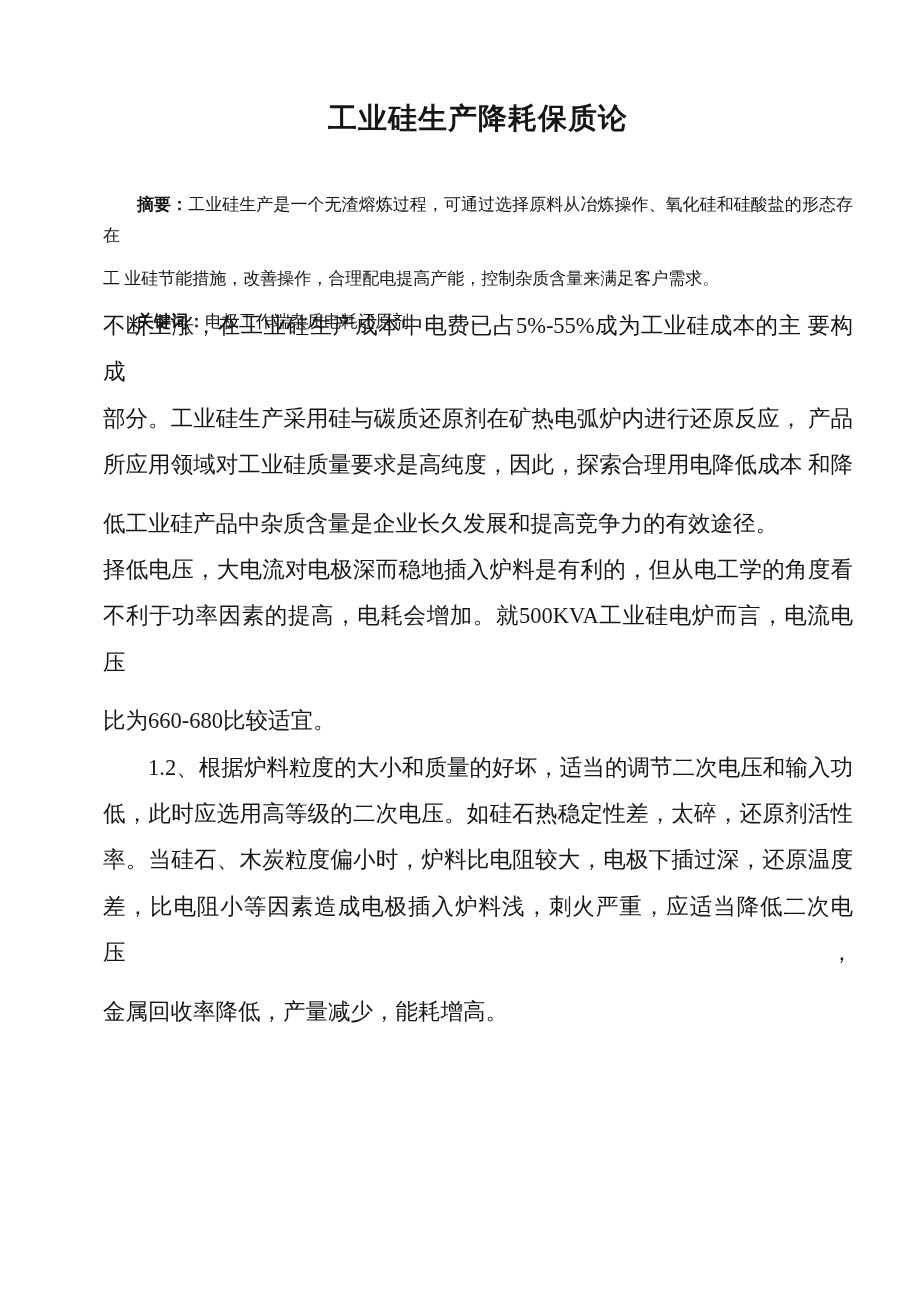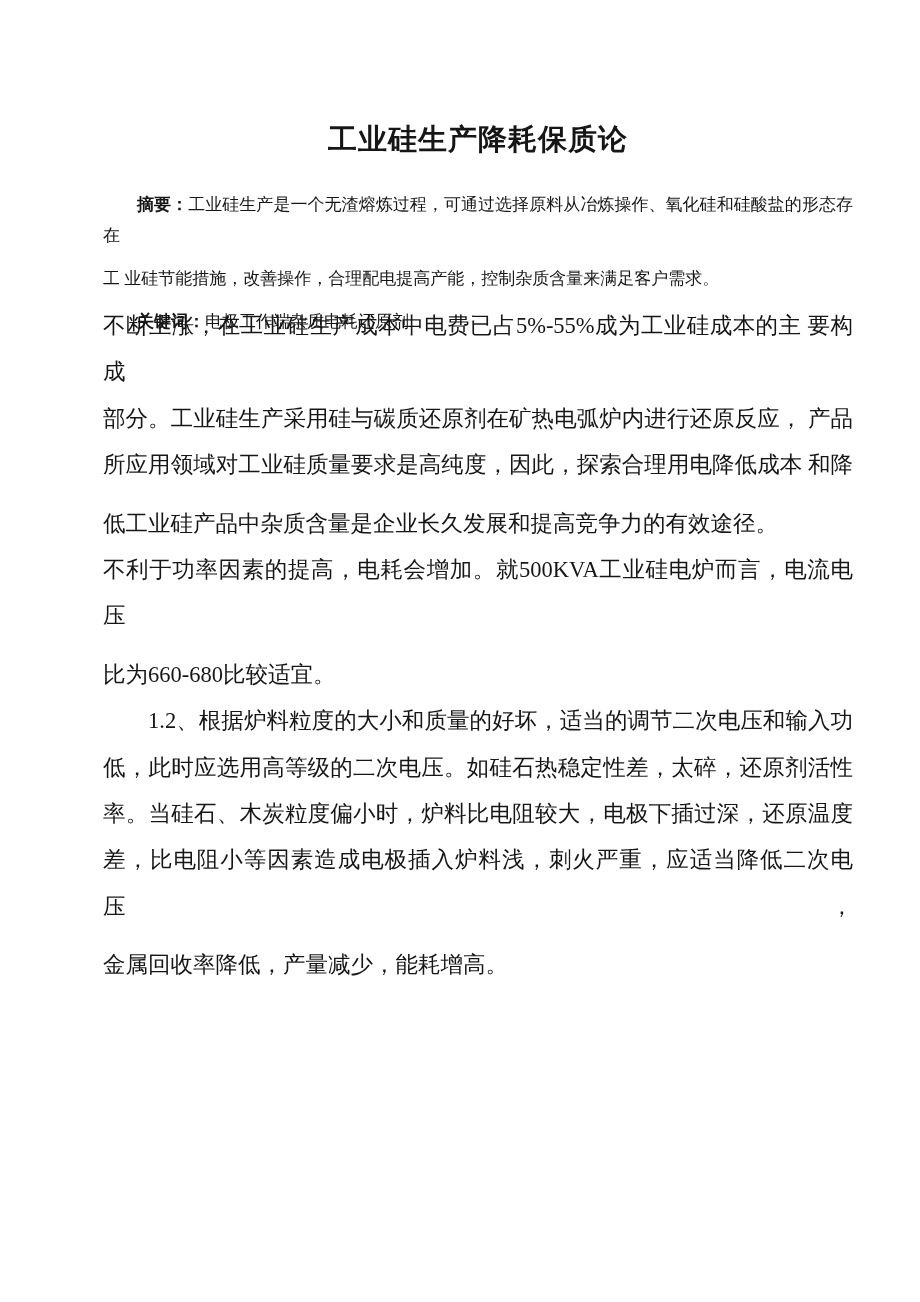--- a/index.html
+++ b/index.html
@@ -18,7 +18,7 @@
   }
   .doc-title {
     position: absolute;
-    top: 120px;
+    top: 99px;
     left: 103px;
     width: 750px;
     text-align: center;

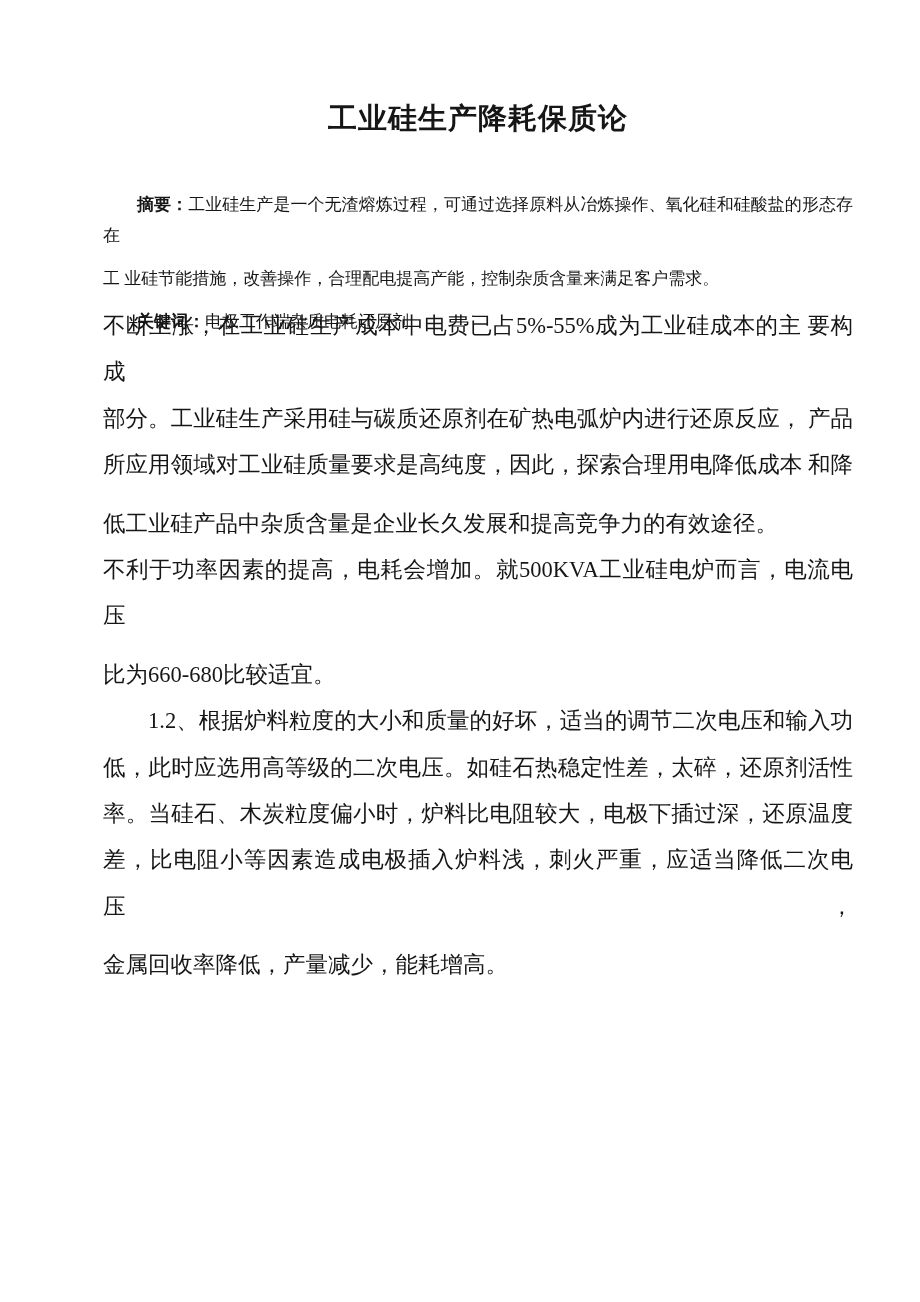--- a/index.html
+++ b/index.html
@@ -85,6 +85,7 @@
     <div class="line">低工业硅产品中杂质含量是企业长久发展和提高竞争力的有效途径。</div>
 
 
+    <div class="jline">择低电压，大电流对电极深而稳地插入炉料是有利的，但从电工学的角度看</div>
     <div class="jline">不利于功率因素的提高，电耗会增加。就500KVA工业硅电炉而言，电流电 压</div>
     <div class="line">比为660-680比较适宜。</div>
 

